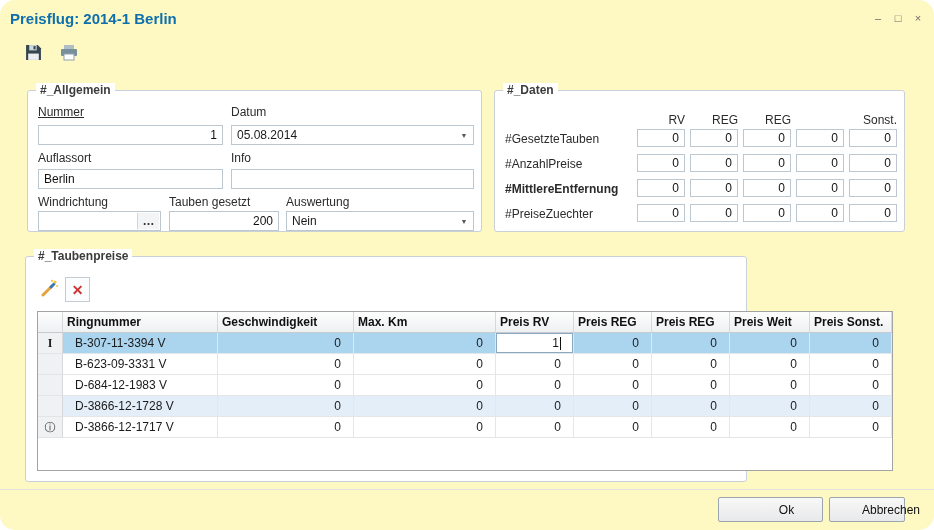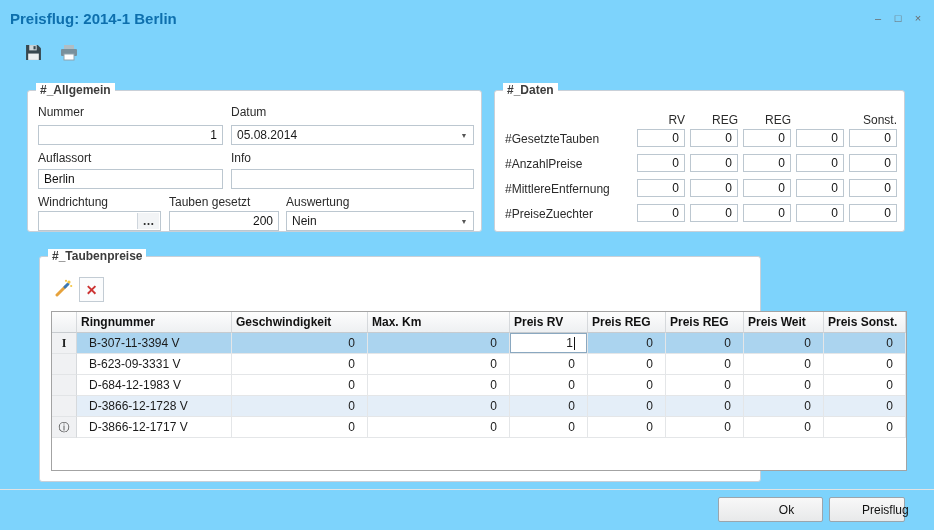--- a/index.html
+++ b/index.html
@@ -5,7 +5,7 @@
   * { margin:0; padding:0; box-sizing:border-box; }
   html,body { background:#ffffff; }
   body { font-family:"Liberation Sans", sans-serif; font-size:12px; color:#1a1a1a; }
-  .stage { position:relative; width:934px; height:530px; background:#7dd3fc; overflow:hidden; }
+  .stage { position:relative; width:934px; height:530px; background:#fef9c3; overflow:hidden;border-radius:15px; }
 
   .win-title { position:absolute; left:10px; top:10px; font-size:15px; font-weight:bold; color:#0d6fad; }
   .win-controls { position:absolute; right:8px; top:10px; display:flex; gap:4px; }

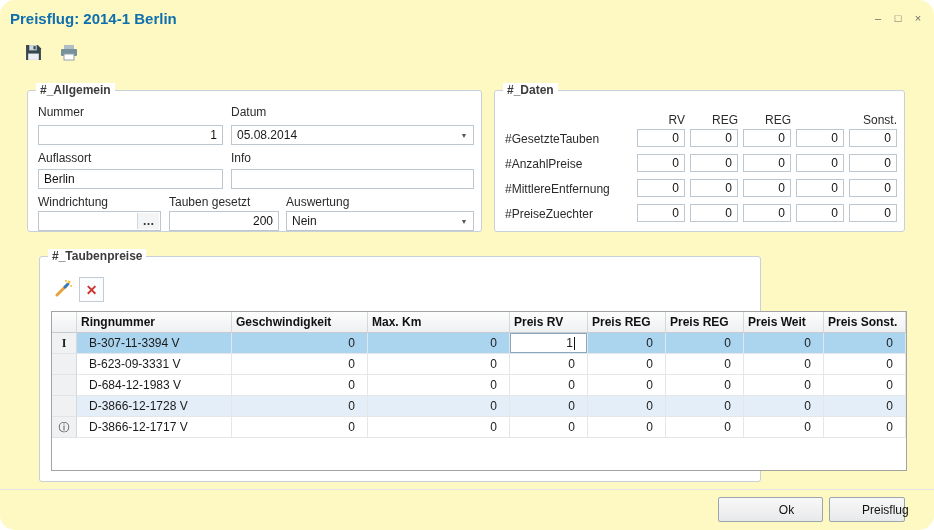--- a/index.html
+++ b/index.html
@@ -102,7 +102,7 @@
   <div class="groupbox" style="left:27px; top:90px; width:455px; height:142px;">
     <span class="legend">#_Allgemein</span>
 
-    <span class="lbl" style="left:10px; top:14px;">Nummer</span>
+    <span class="lbl" style="left:10px; top:14px;text-decoration:underline;">Nummer</span>
     <input class="tb num" style="left: 10px; top: 34px; width: 185px;" value="1">
 
     <span class="lbl" style="left:203px; top:14px;">Datum</span>

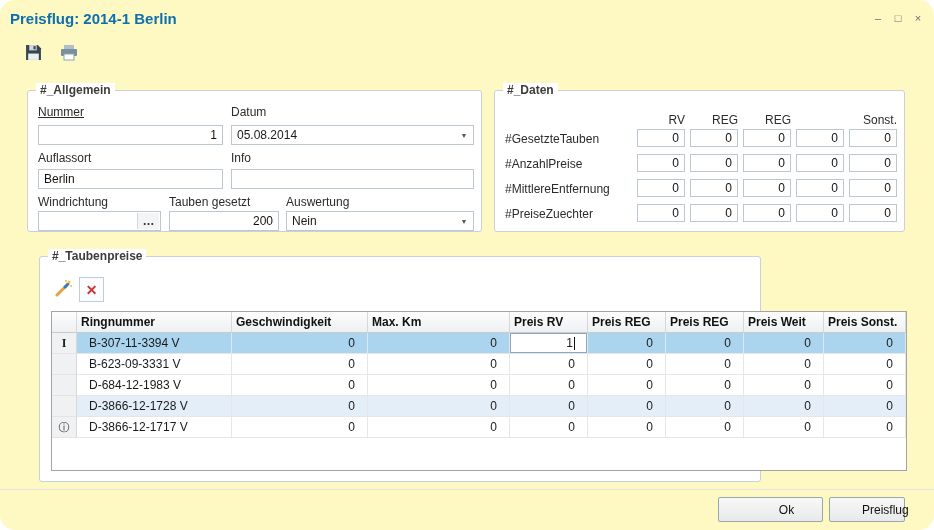--- a/index.html
+++ b/index.html
@@ -156,7 +156,7 @@
     <input class="tb small" style="left: 301px; top: 63px;" value="0">
     <input class="tb small" style="left: 354px; top: 63px;" value="0">
 
-    <span class="lbl" style="left:10px; top:91px;">#MittlereEntfernung</span>
+    <span class="lbl" style="left:10px; top:91px;font-weight:bold;">#MittlereEntfernung</span>
     <input class="tb small" style="left: 142px; top: 88px;" value="0">
     <input class="tb small" style="left: 195px; top: 88px;" value="0">
     <input class="tb small" style="left: 248px; top: 88px;" value="0">

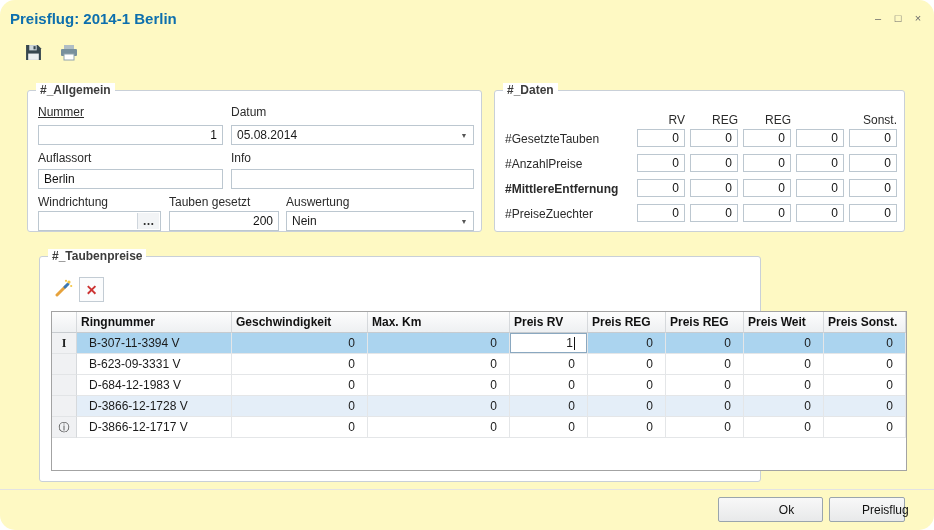--- a/index.html
+++ b/index.html
@@ -171,7 +171,7 @@
     <input class="tb small" style="left: 354px; top: 113px;" value="0">
   </div>
 
-  <div class="groupbox" style="left:39px; top:256px; width:722px; height:226px;">
+  <div class="groupbox" style="left:25px; top:256px; width:722px; height:226px;">
     <span class="legend">#_Taubenpreise</span>
 
     <span class="icon-btn" style="left:11px; top:20px;">

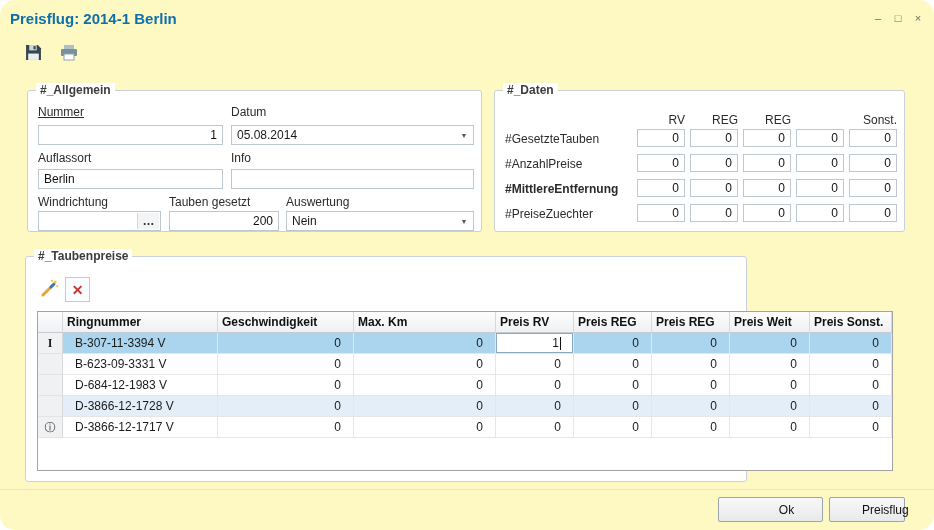--- a/index.html
+++ b/index.html
@@ -275,7 +275,7 @@
 
   <div class="footer-divider"></div>
   <button class="btn" style="left:718px; top:497px; width:105px;">Ok</button>
-  <button class="btn" style="left:829px; top:497px; width:76px;">Preisflug</button>
+  <button class="btn" style="left:829px; top:497px; width:76px;">Abbrechen</button>
 
 </div>
 

